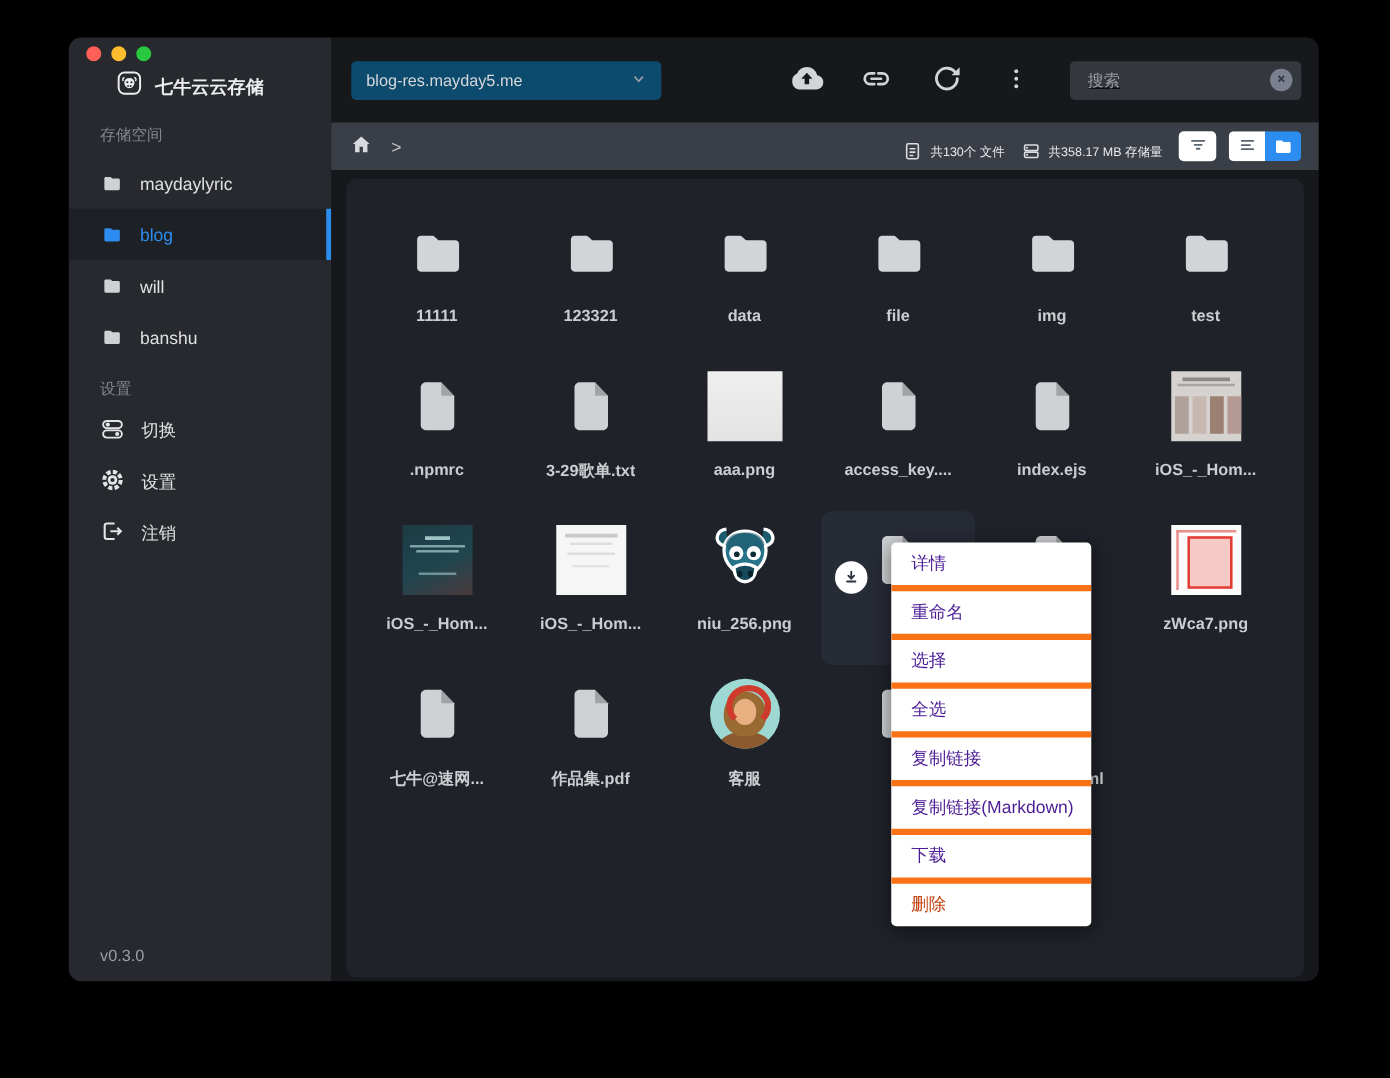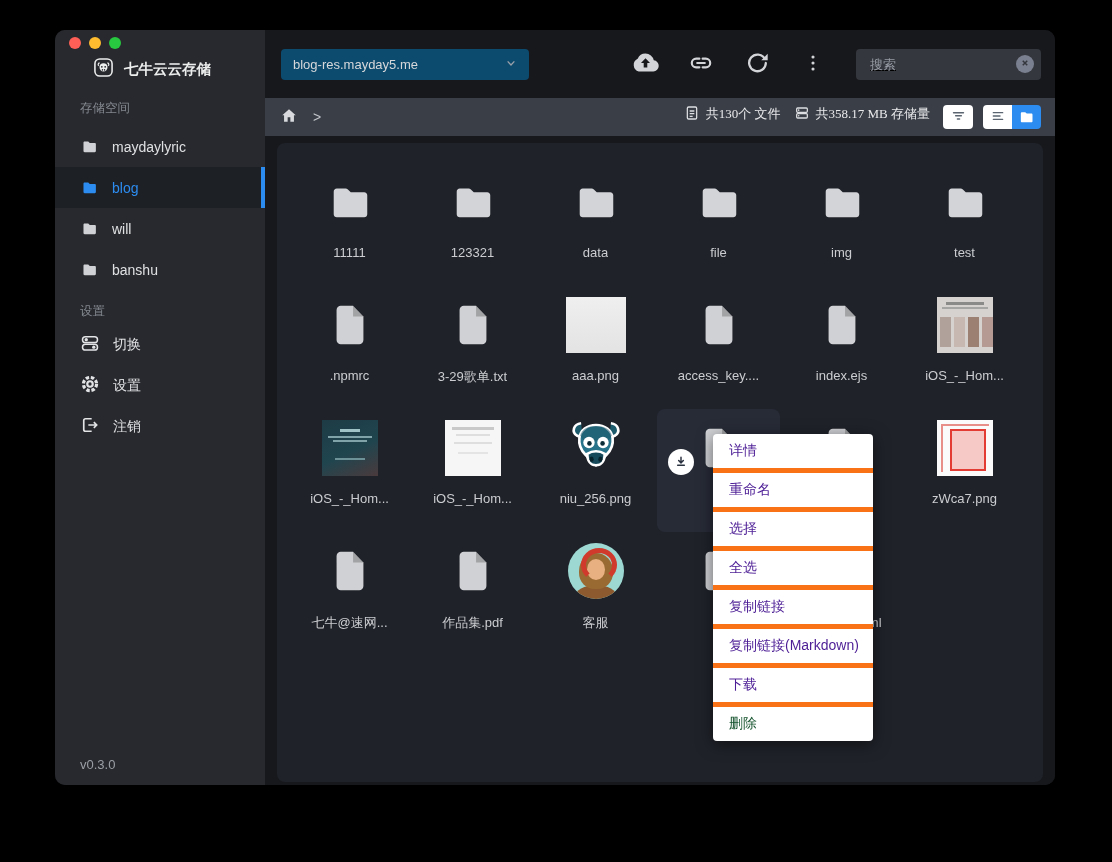--- a/index.html
+++ b/index.html
@@ -46,7 +46,7 @@
   .homebtn{background:none;border:none;padding:0;width:20px;height:20px;display:flex;
            align-items:center;justify-content:center;cursor:pointer;}
   .gt{color:#c3c6cb;font-size:14px;margin-left:14px;}
-  .stats{margin-left:auto;display:flex;align-items:flex-start;color:#e8e9eb;font-size:13px;font-family:Liberation Serif, serif;}
+  .stats{margin-left:auto;display:flex;align-items:flex-end;color:#e8e9eb;font-size:10px;}
   .stats .sicon{display:flex;margin-right:6px;}
   .stats .stxt{margin-right:13px;}
   .wbtn{width:30px;height:24px;border-radius:4px;background:#fff;border:none;display:flex;

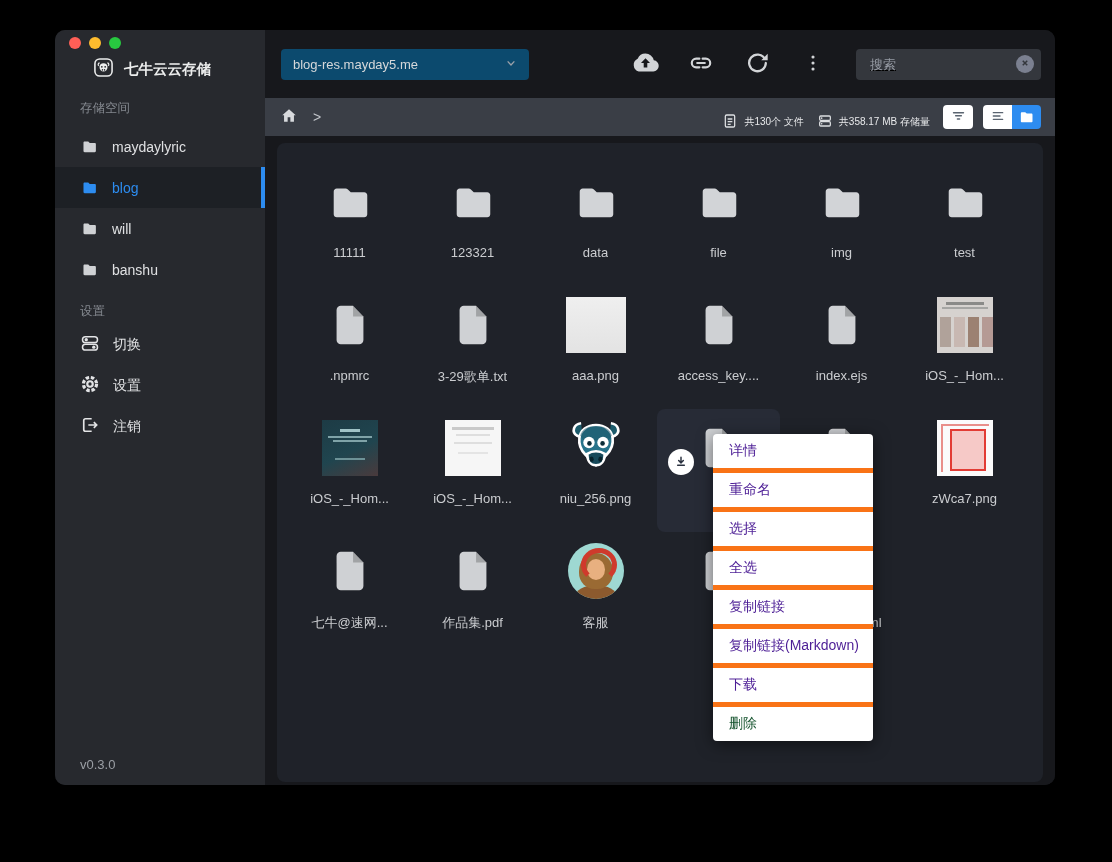--- a/index.html
+++ b/index.html
@@ -59,7 +59,7 @@
   .content{position:absolute;top:106px;left:0;right:0;bottom:0;}
   .panel{position:absolute;left:12px;right:12px;top:7px;bottom:3px;background:#1f2229;border-radius:8px;}
   .grid{display:grid;grid-template-columns:repeat(6,123px);grid-auto-rows:123px;padding:20px 5px 0 11px;}
-  .cell{position:relative;display:flex;flex-direction:column;align-items:center;border-radius:8px;cursor:pointer;}
+  .cell{position:relative;display:flex;flex-direction:column;align-items:center;border-radius:8px;cursor:pointer;font-weight:bold;}
   .cell.selected{background:#272b36;}
   .cicon{height:62px;margin-top:8px;display:flex;align-items:center;justify-content:center;}
   .clabel{margin-top:12px;font-size:13px;color:#cbcdd0;max-width:114px;white-space:nowrap;overflow:hidden;}

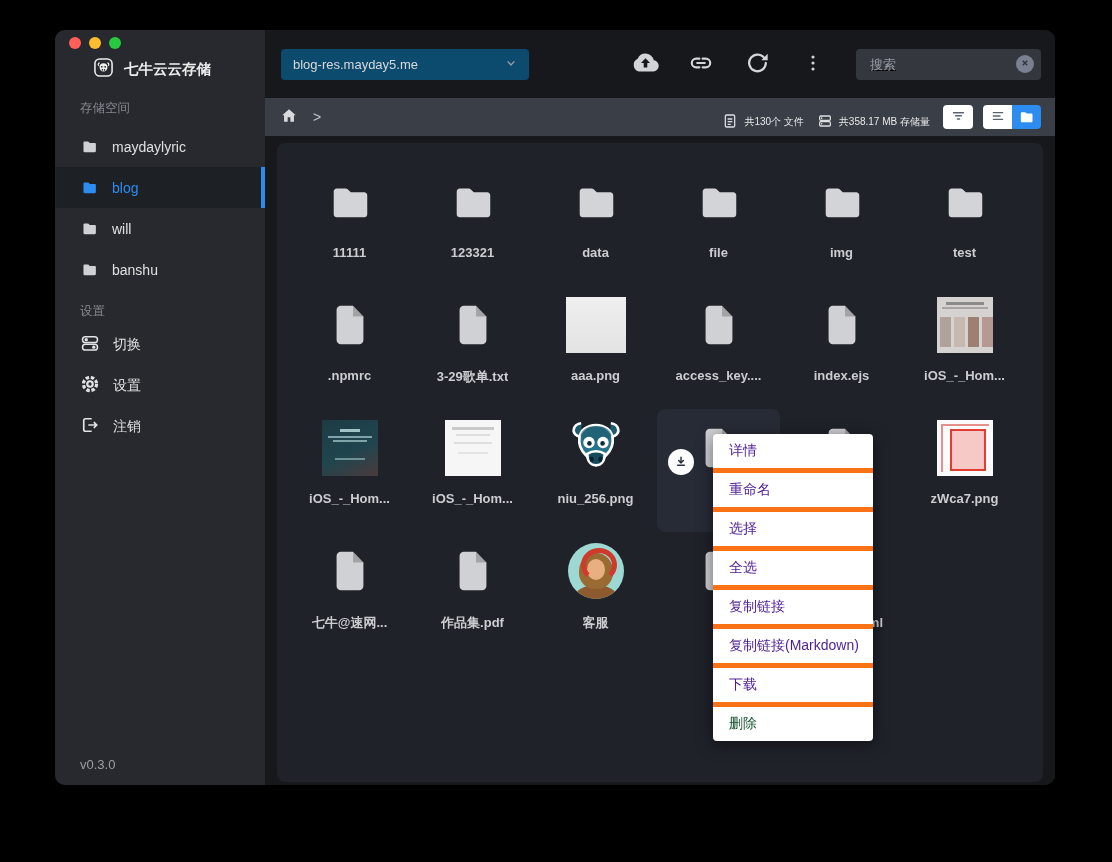--- a/index.html
+++ b/index.html
@@ -106,7 +106,7 @@
   .mi{height:34px;display:flex;align-items:center;padding-left:16px;font-size:14px;color:#4c1d95;
       border-bottom:5px solid #f97316;cursor:pointer;}
   .mi:last-child{border-bottom:none;}
-  .mi.danger{color:#14532d;}
+  .mi.danger{color:#c2410c;}
   .hiddefs{position:absolute;width:0;height:0;overflow:hidden;}
 </style>
 </head>

